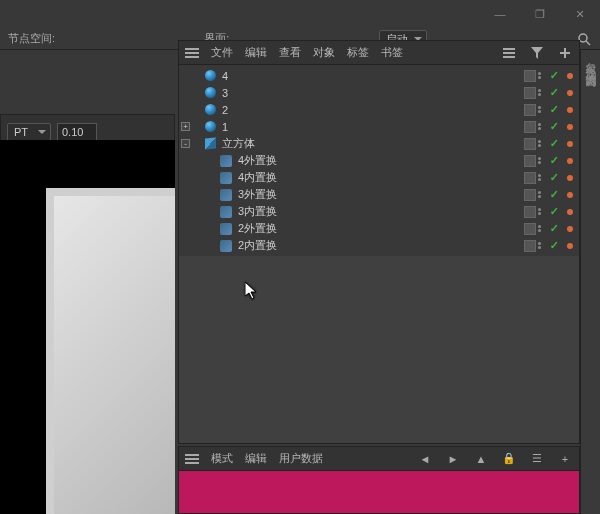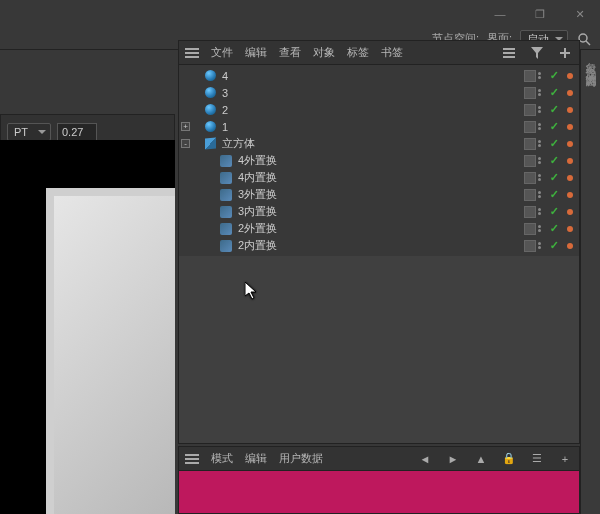--- a/index.html
+++ b/index.html
@@ -6,7 +6,7 @@
 body { background:#383838; color:#b8b8b8; width:600px; height:514px; overflow:hidden; position:relative }
 .titlebar { height:28px; display:flex; justify-content:flex-end; align-items:center; background:#383838 }
 .titlebar .tb { width:40px; height:28px; display:flex; align-items:center; justify-content:center; color:#888 }
-.headerbar { height:22px; display:flex; align-items:center; justify-content:flex-end; gap:8px; padding:0 8px; border-bottom:1px solid #222 }
+.headerbar { height:22px; display:flex; align-items:center; justify-content:space-between; gap:8px; padding:0 8px; border-bottom:1px solid #222 }
 .headerbar label{color:#aaa}
 .dd { background:#2e2e2e; border:1px solid #555; color:#ccc; padding:1px 18px 1px 6px; border-radius:2px; position:relative; height:18px; line-height:14px }
 .dd::after{content:"";position:absolute;right:4px;top:6px;border:4px solid transparent;border-top-color:#999}

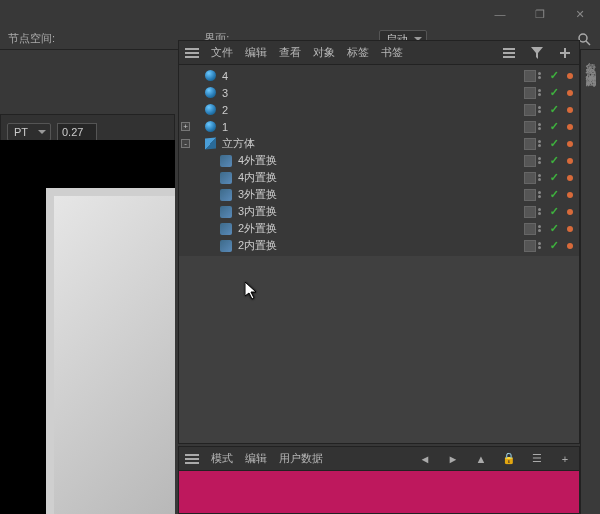--- a/index.html
+++ b/index.html
@@ -75,7 +75,7 @@
 
 <div class="toolbar">
   <div class="dd">PT</div>
-  <div class="num">0.27</div>
+  <div class="num">0.10</div>
 </div>
 
 <div class="viewport">

